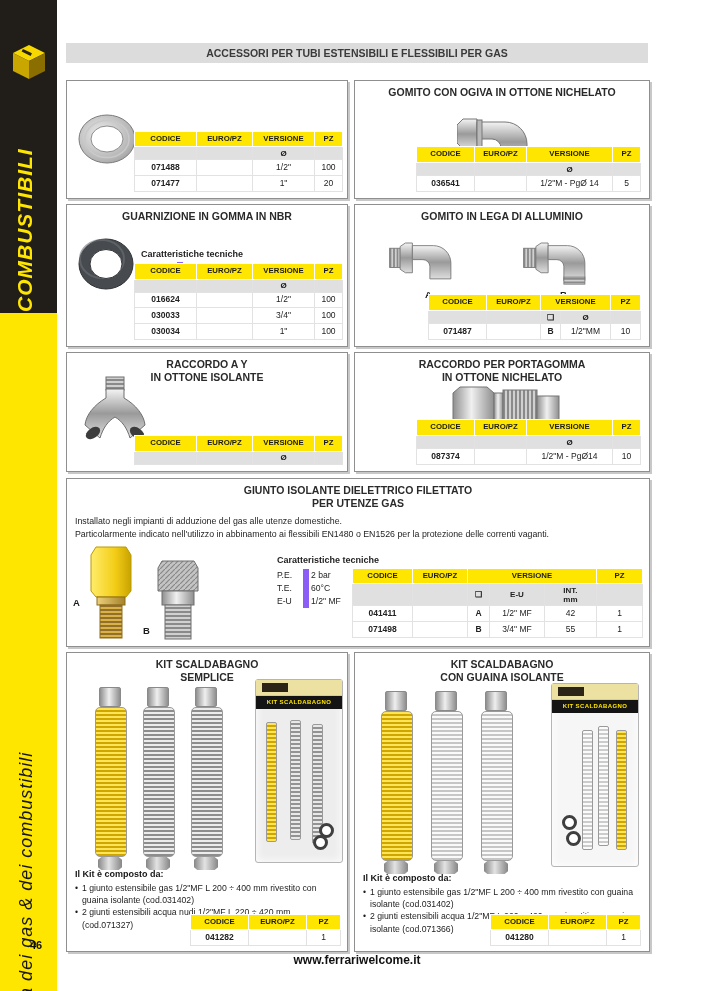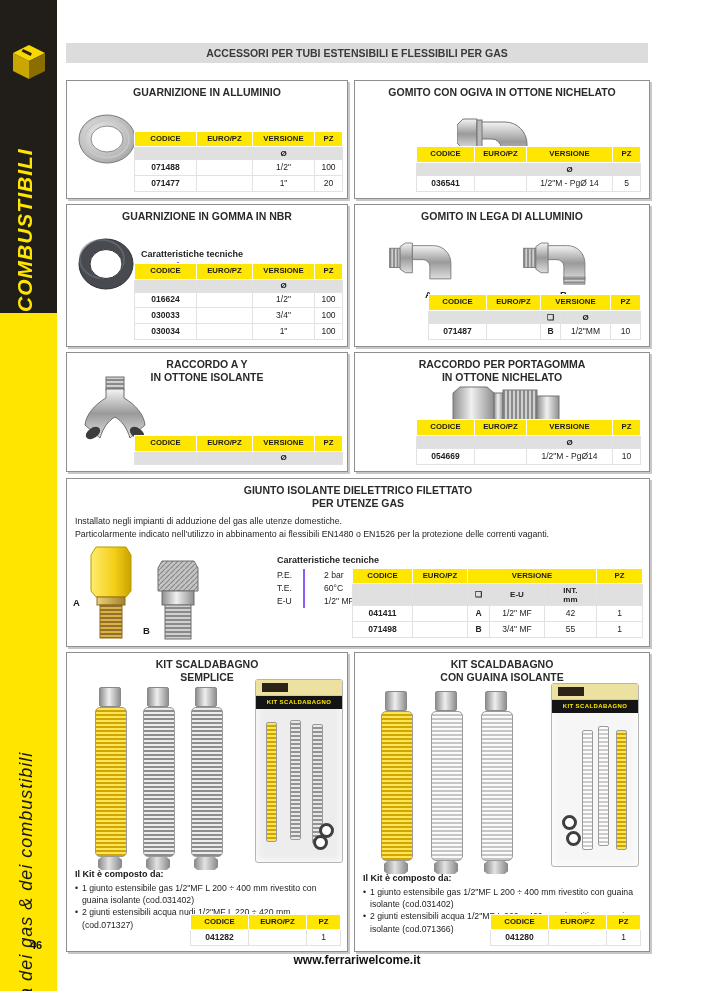--- a/index.html
+++ b/index.html
@@ -155,7 +155,6 @@
 <header class="hbar">ACCESSORI PER TUBI ESTENSIBILI E FLESSIBILI PER GAS</header>
 
 <section class="box" style="left:66px;top:80px;width:280px;height:117px">
-  <div class="btitle">GUARNIZIONE IN ALLUMINIO</div>
   <svg width="64" height="56" viewBox="0 0 64 56" style="position:absolute;left:8px;top:30px">
     <ellipse cx="32" cy="28" rx="28" ry="24" fill="url(#gWasher)" stroke="#7c7c7c"></ellipse>
     <ellipse cx="32" cy="28" rx="22" ry="18.5" fill="none" stroke="#c9c9c9" stroke-width="1.5"></ellipse>

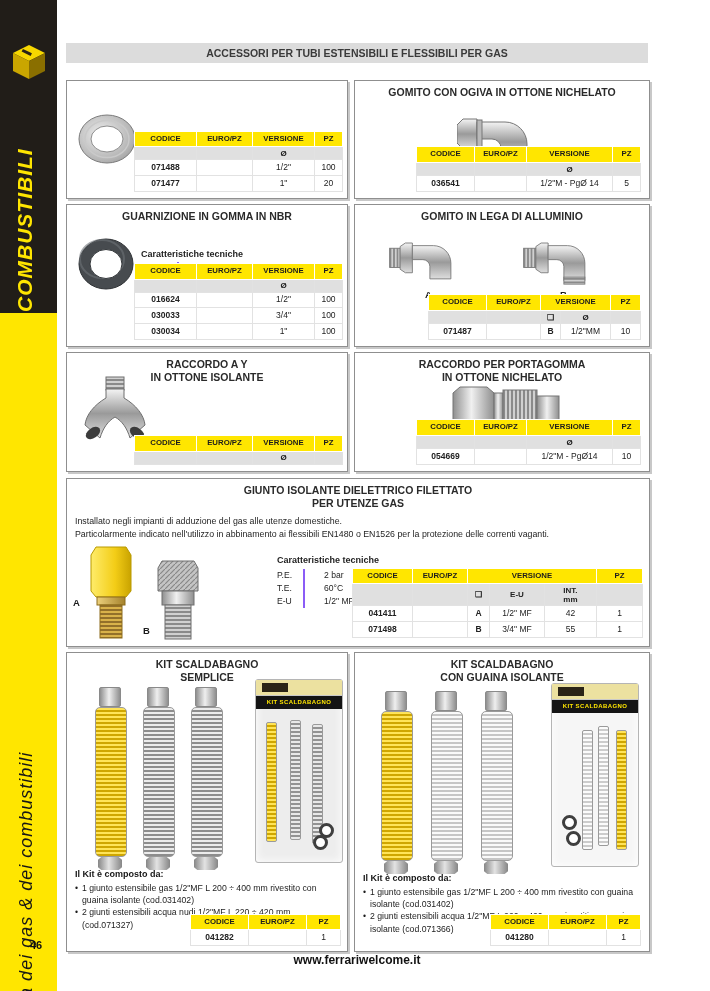--- a/index.html
+++ b/index.html
@@ -399,7 +399,7 @@
       <td></td>
     </tr>
     <tr>
-      <td class="code">054669</td>
+      <td class="code">087374</td>
       <td></td>
       <td>1/2"M - PgØ14</td>
       <td>10</td>

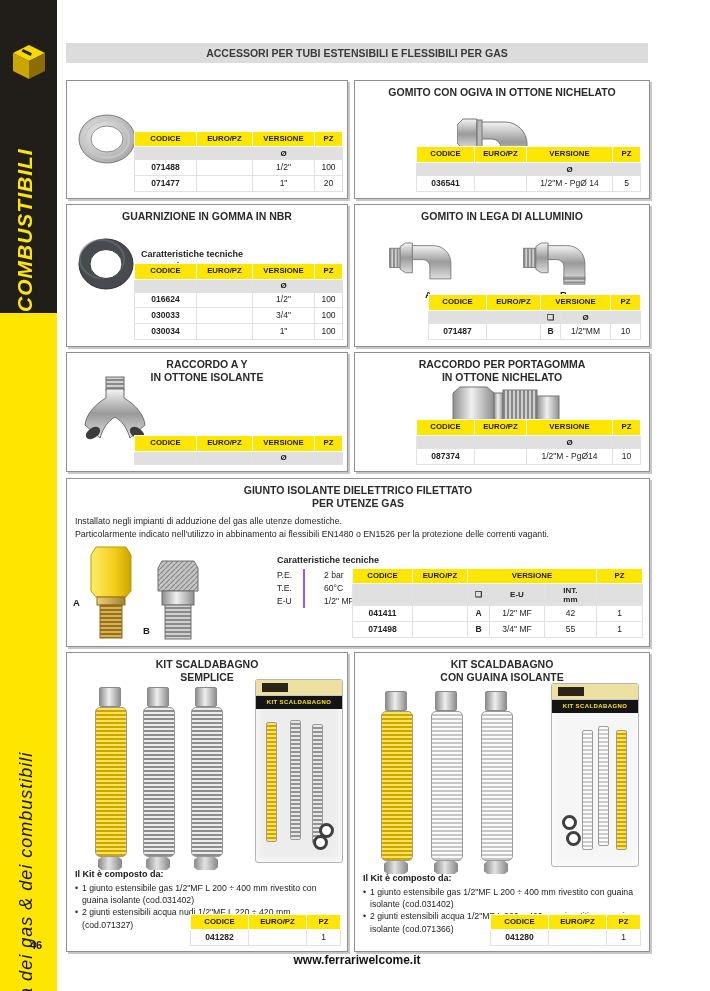--- a/index.html
+++ b/index.html
@@ -50,7 +50,7 @@
   .char{position:absolute;font-size:9px;font-weight:bold;color:#1e1e1e}
   .kv{display:flex;font-size:8.6px;line-height:1.5;color:#1e1e1e}
   .kv .k{width:26px}
-  .kv .v{border-left:2px solid #8b5cf6;padding-left:19px}
+  .kv .v{border-left:6px solid #8b5cf6;padding-left:2px}
   .desc{position:absolute;font-size:8.8px;line-height:1.5;color:#1e1e1e}
   .varlab{position:absolute;font-size:9.5px;font-weight:bold;color:#1c1c1c}
   .kit-intro{position:absolute;font-size:9px;font-weight:bold;color:#161616}

